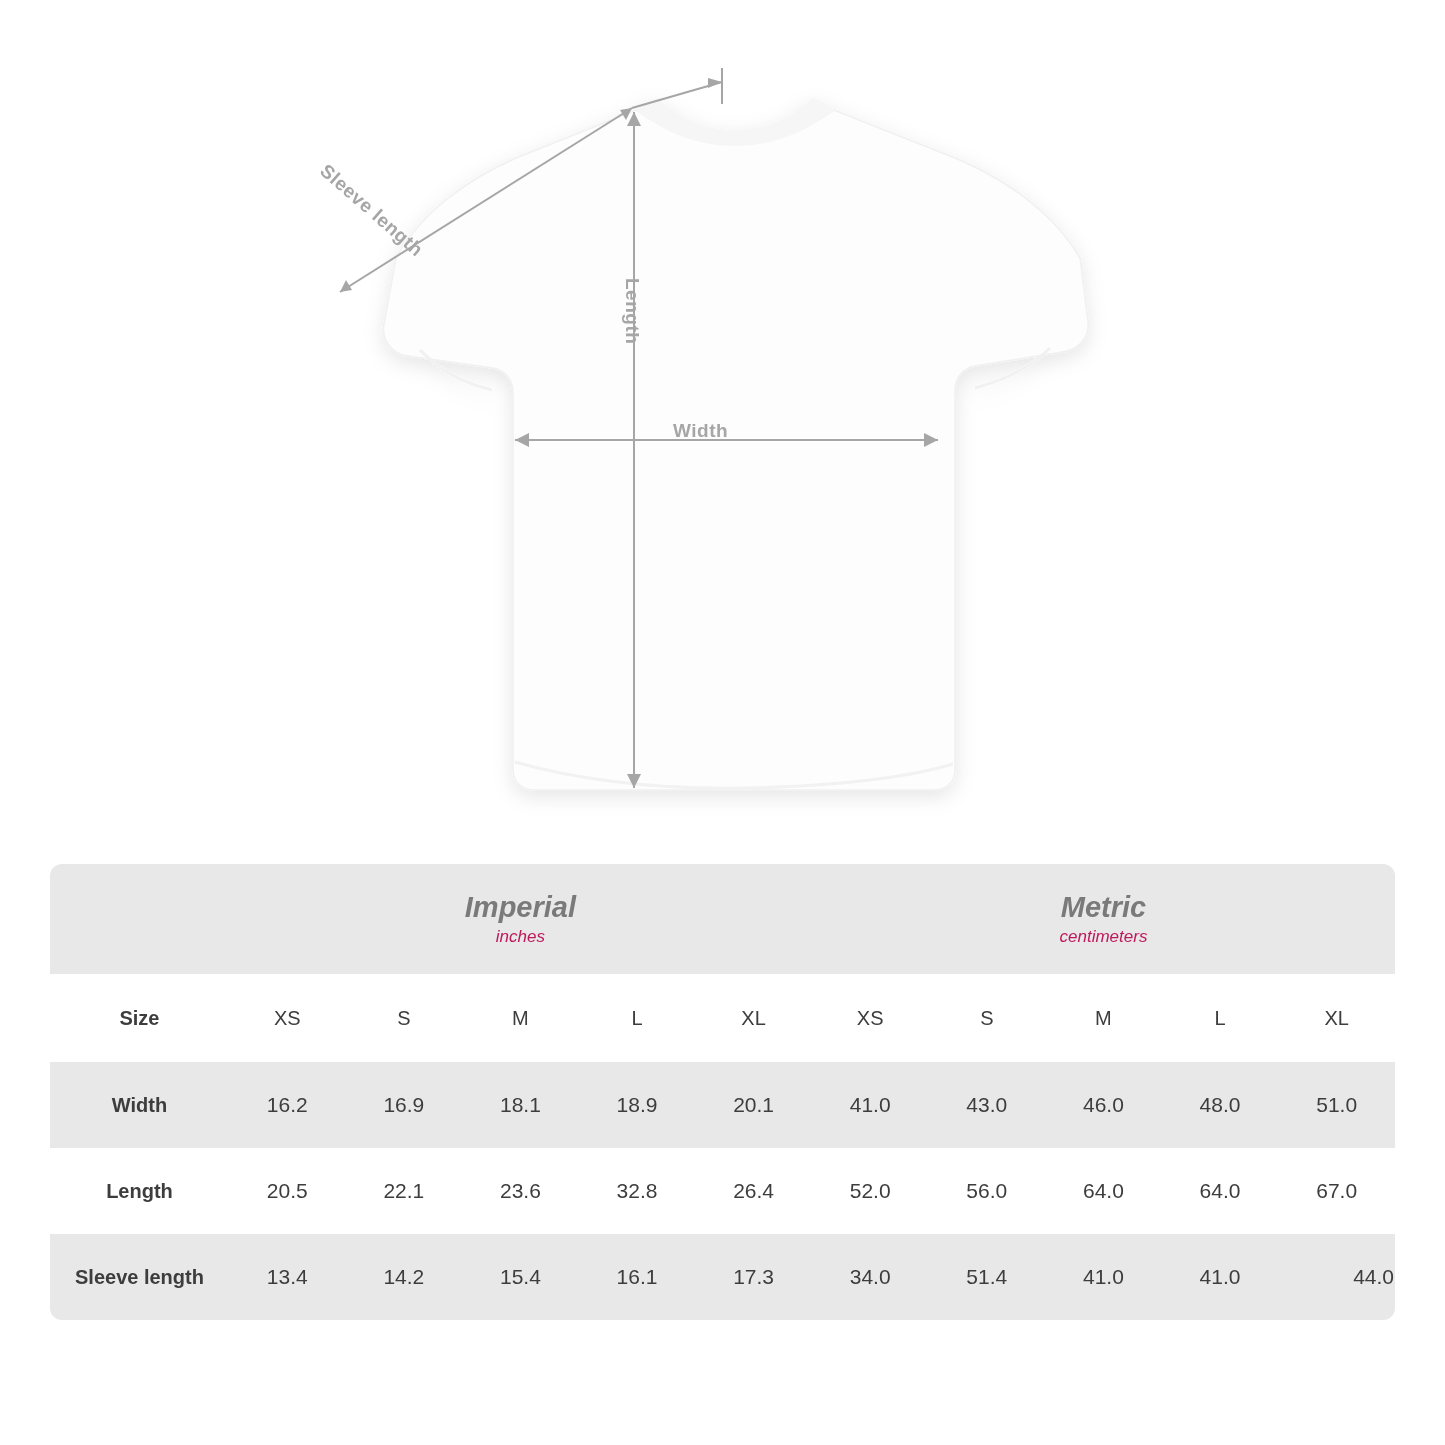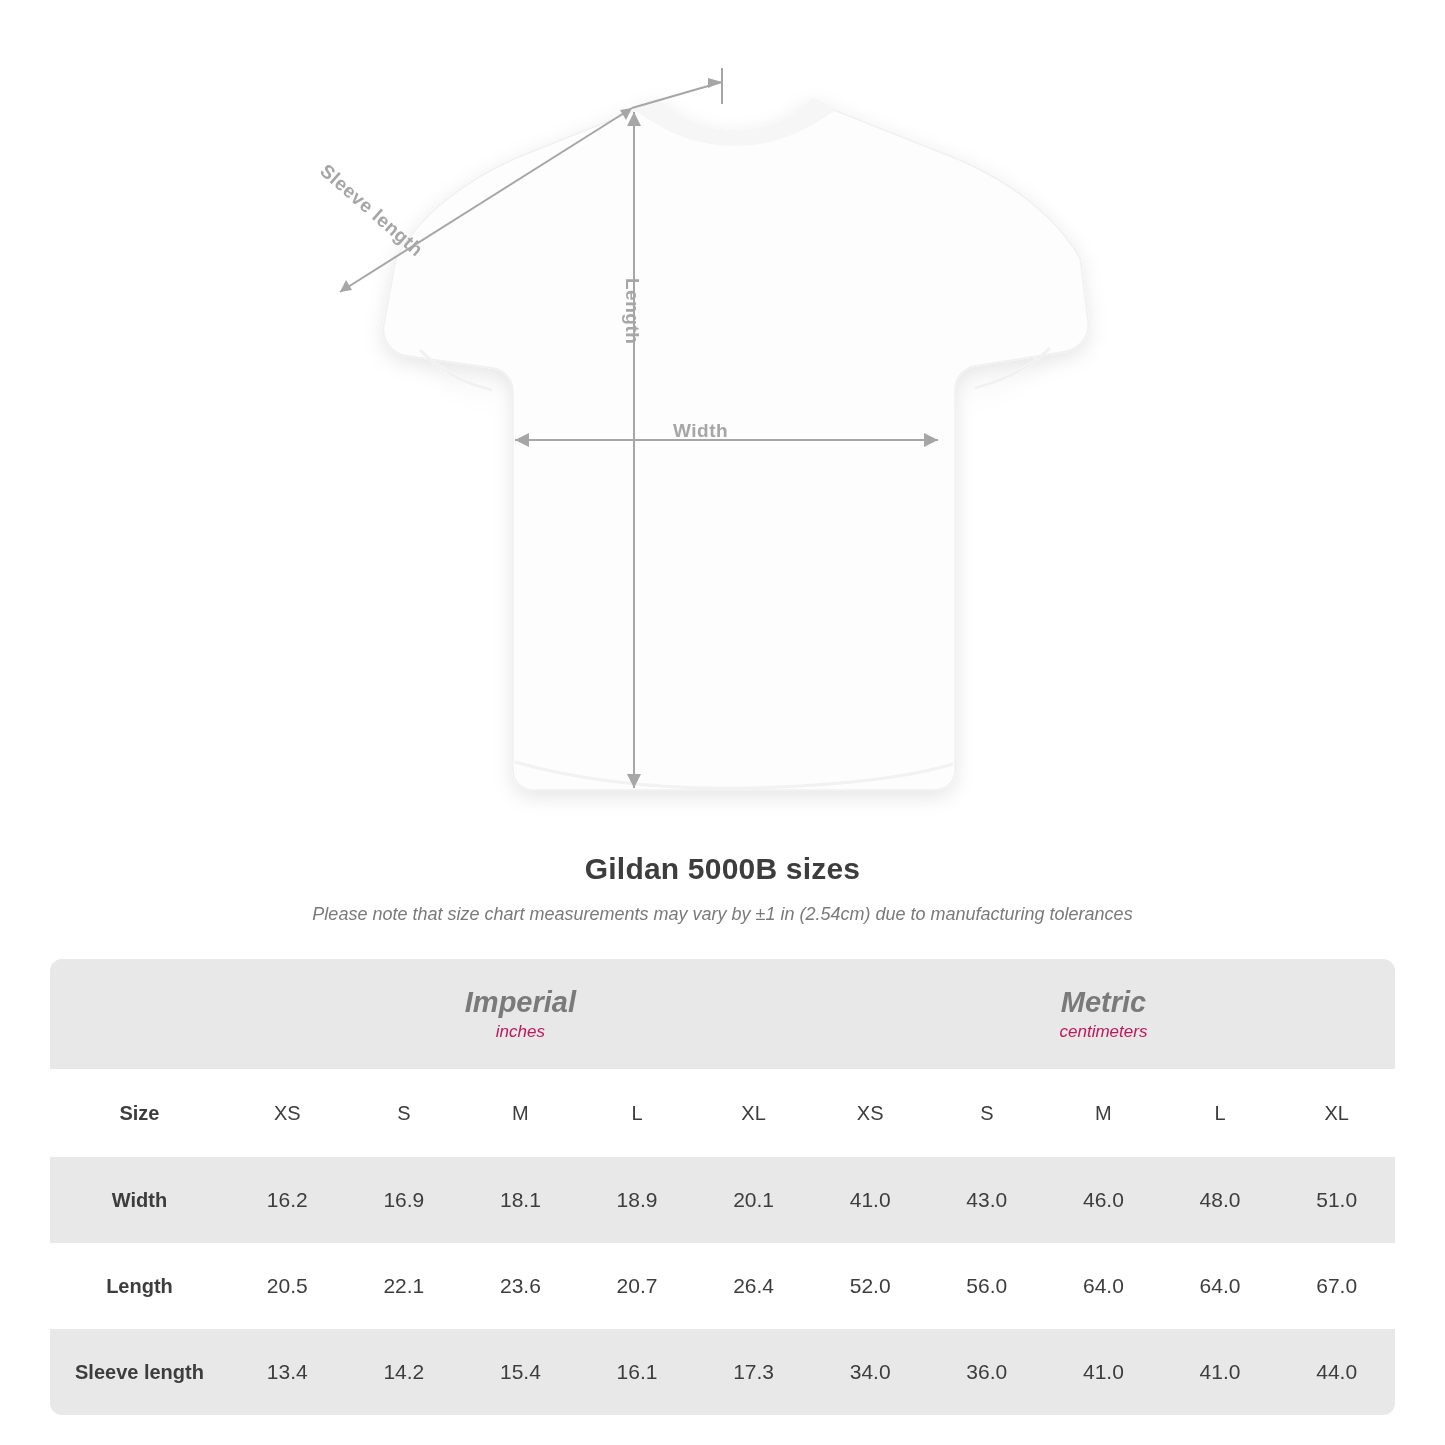--- a/index.html
+++ b/index.html
@@ -227,10 +227,6 @@
     <div class="dim-label label-width">Width</div>
   </div>
 
-  <div class="title-block">
-    <div class="chart-title">Gildan 5000B sizes</div>
-    <div class="chart-note">Please note that size chart measurements may vary by ±1 in (2.54cm) due to manufacturing tolerances</div>
-  </div>
 
   <div class="table-wrap">
     <table class="size-table">

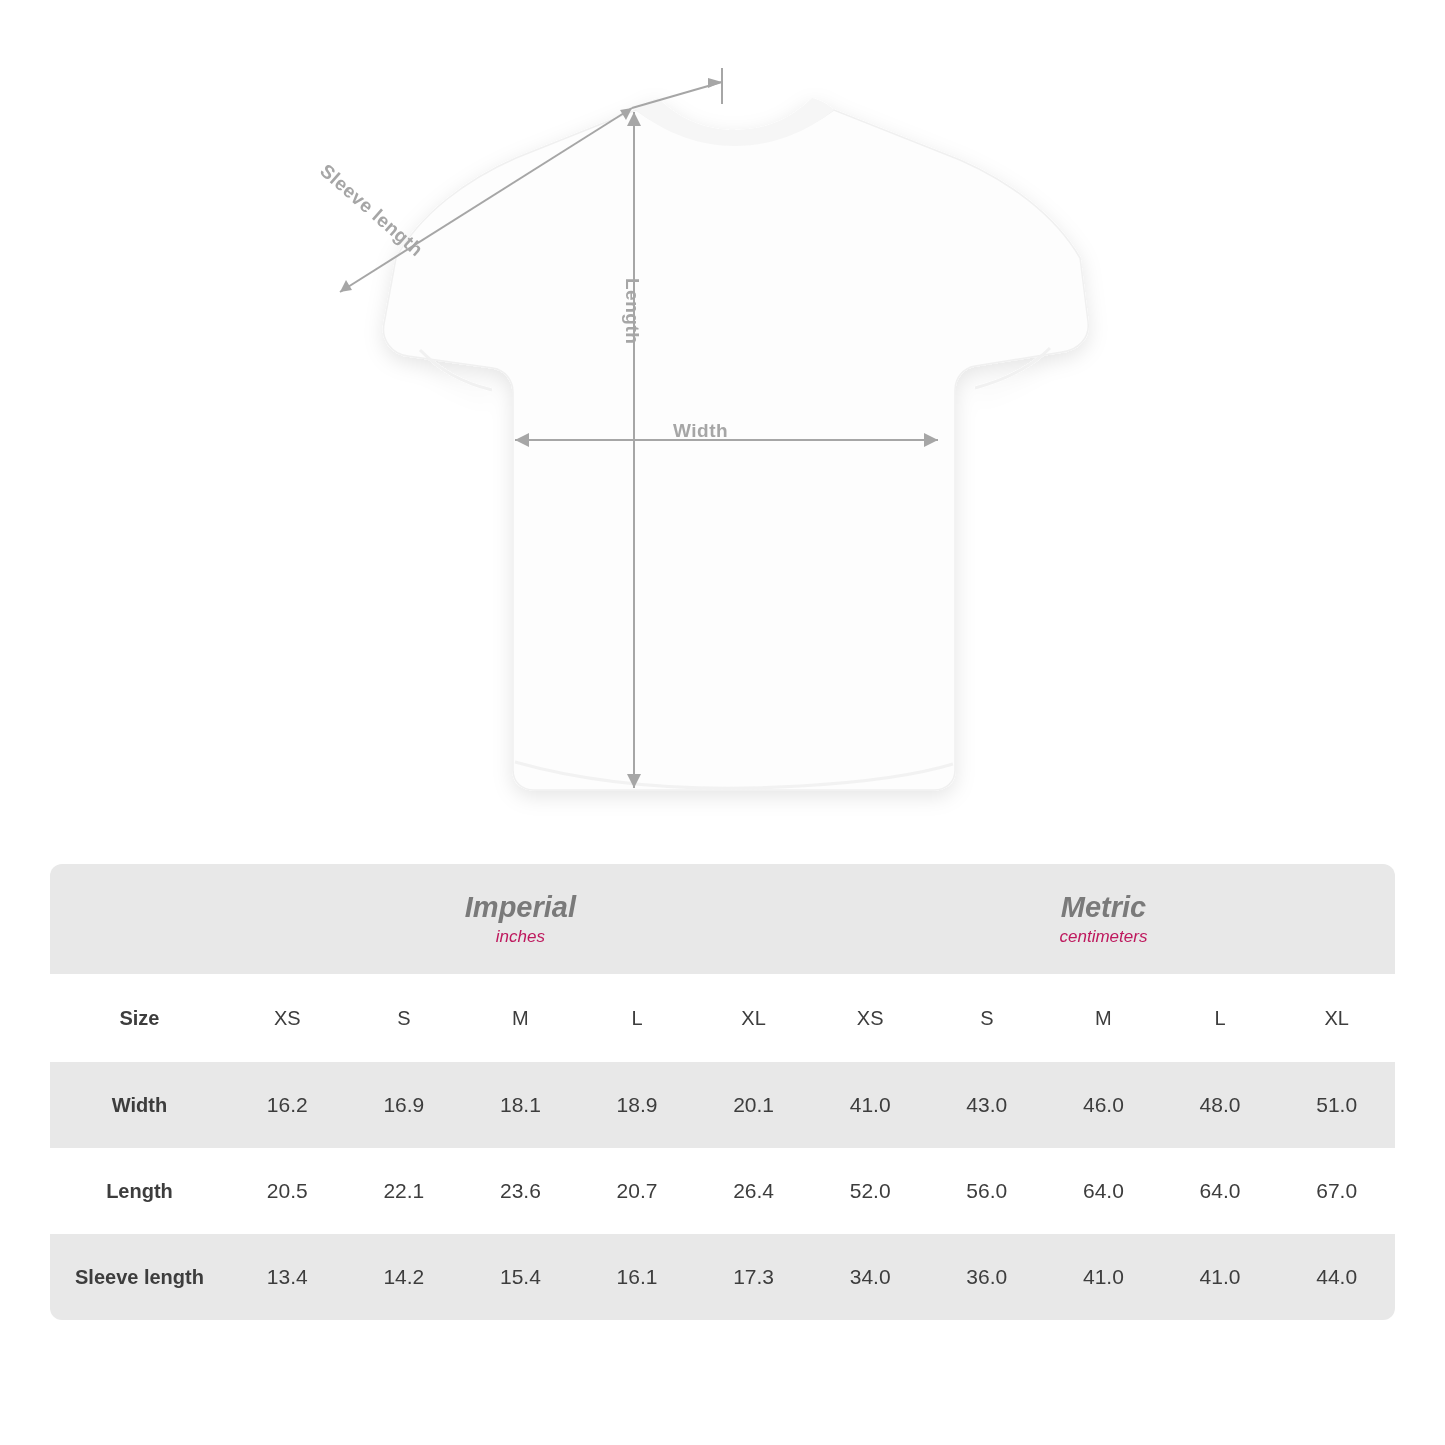--- a/index.html
+++ b/index.html
@@ -290,7 +290,7 @@
         <td>20.5</td>
         <td>22.1</td>
         <td>23.6</td>
-        <td>20.7</td>
+        <td>32.8</td>
         <td>26.4</td>
         <td>52.0</td>
         <td>56.0</td>

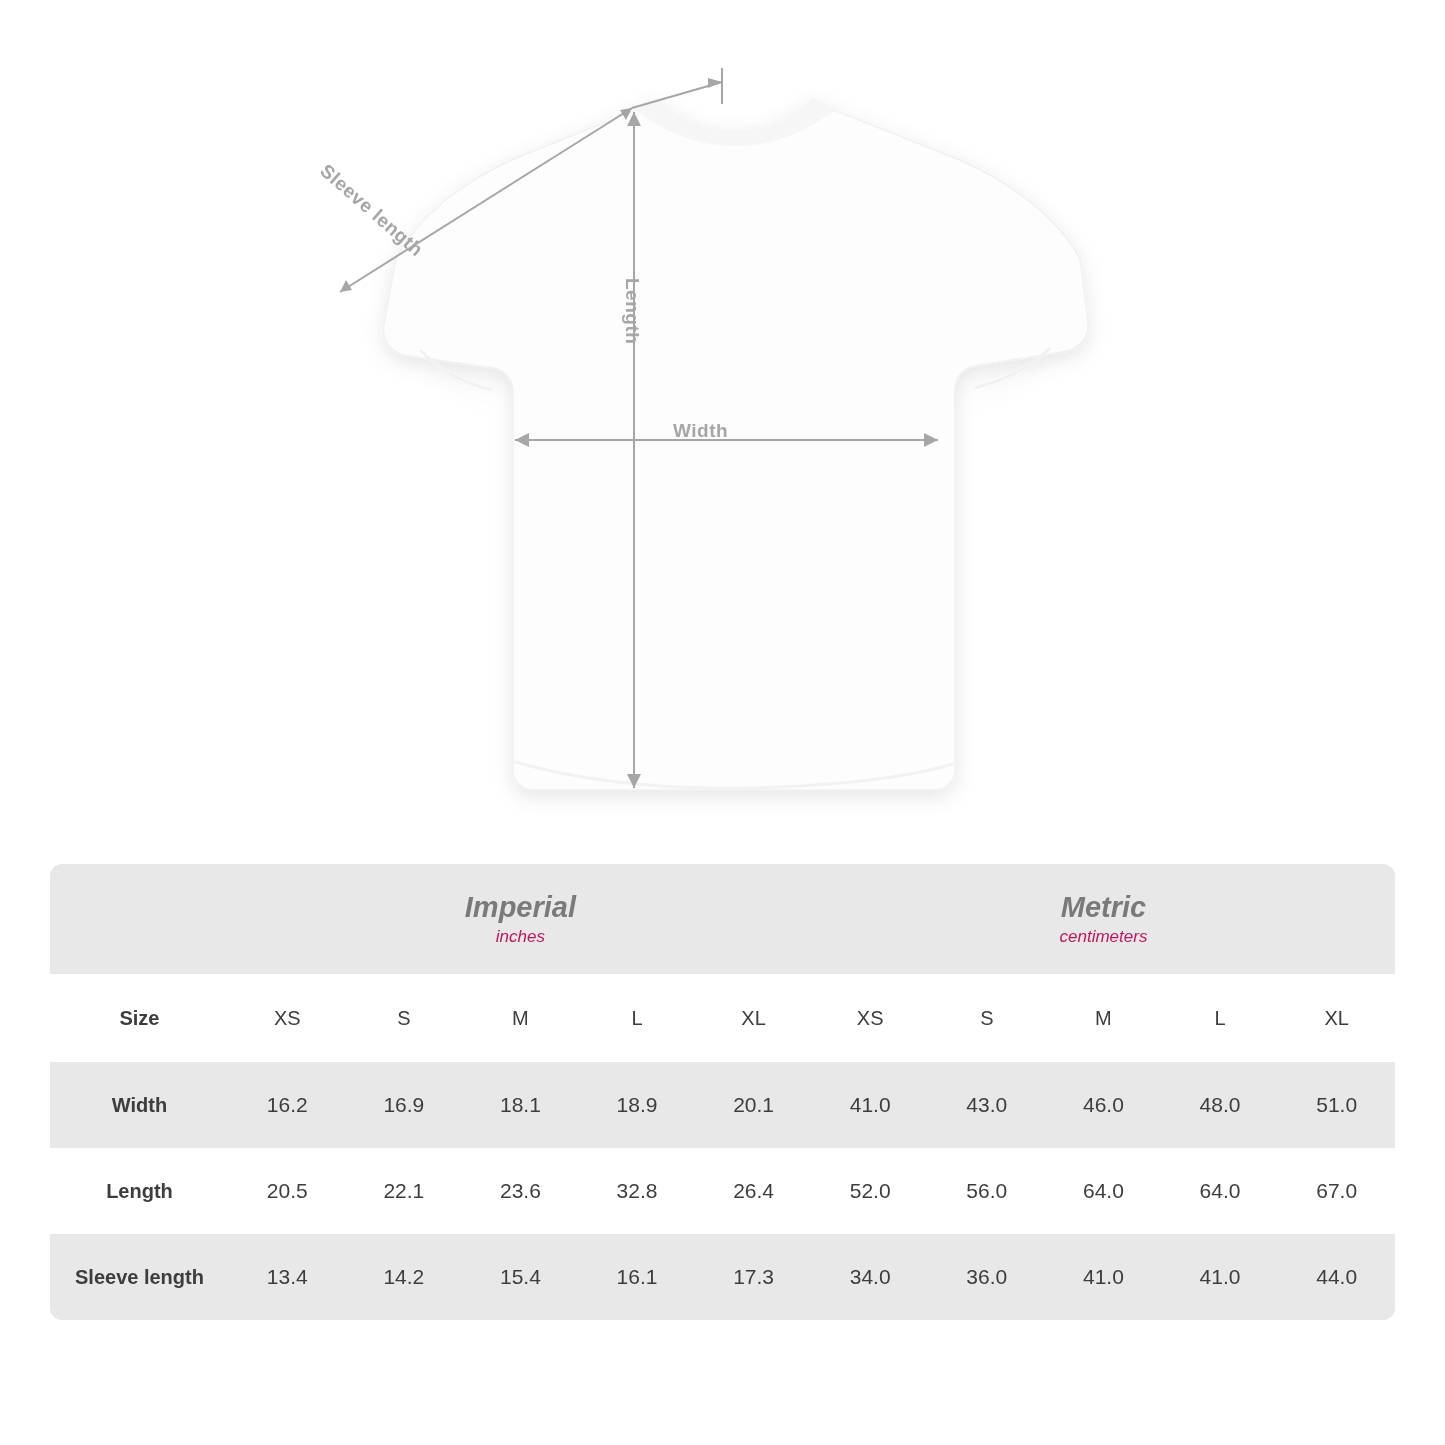--- a/index.html
+++ b/index.html
@@ -307,7 +307,7 @@
         <td>16.1</td>
         <td>17.3</td>
         <td>34.0</td>
-        <td>36.0</td>
+        <td>51.4</td>
         <td>41.0</td>
         <td>41.0</td>
         <td class="lastcell">44.0</td>

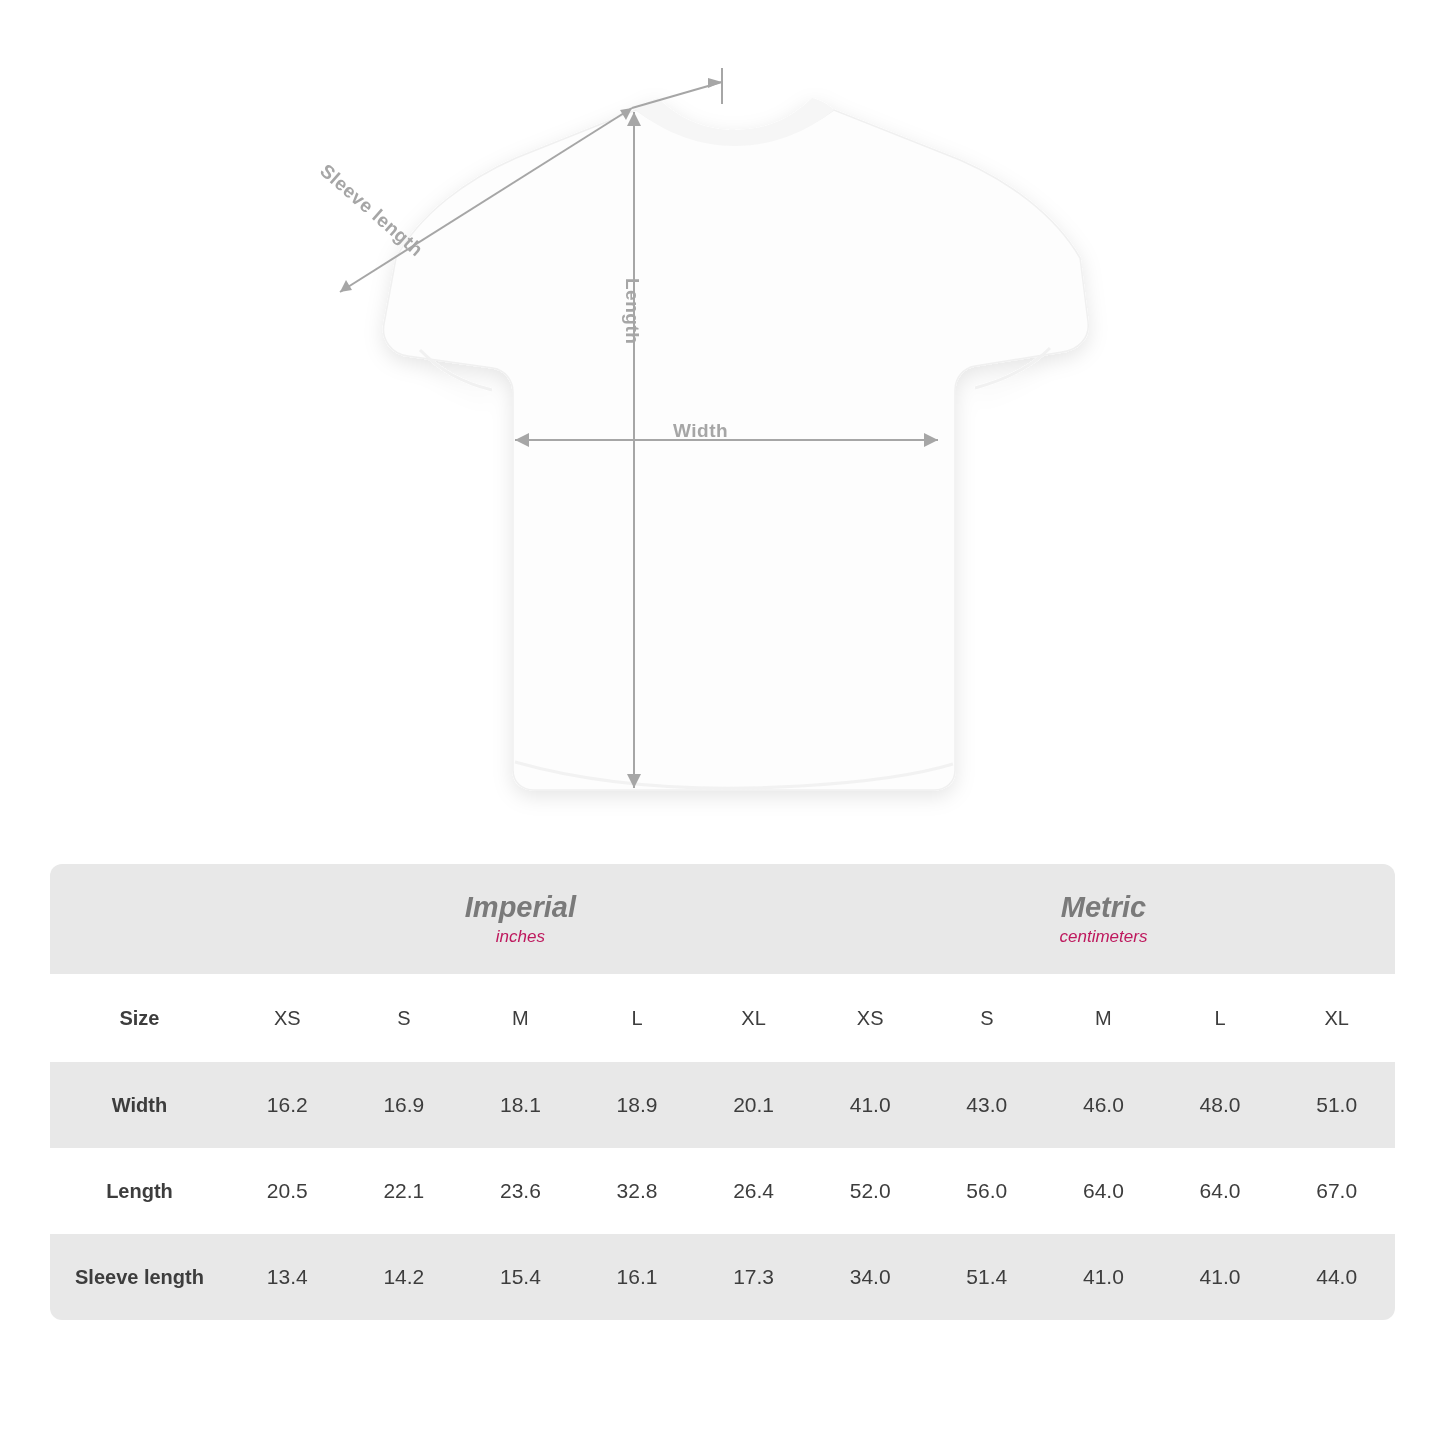--- a/index.html
+++ b/index.html
@@ -151,6 +151,7 @@
   }
   .data-row.last-row td.lastcell {
     border-bottom-right-radius: 12px;
+    text-align: right;
   }
 
   .col-label { width: 178px; }

